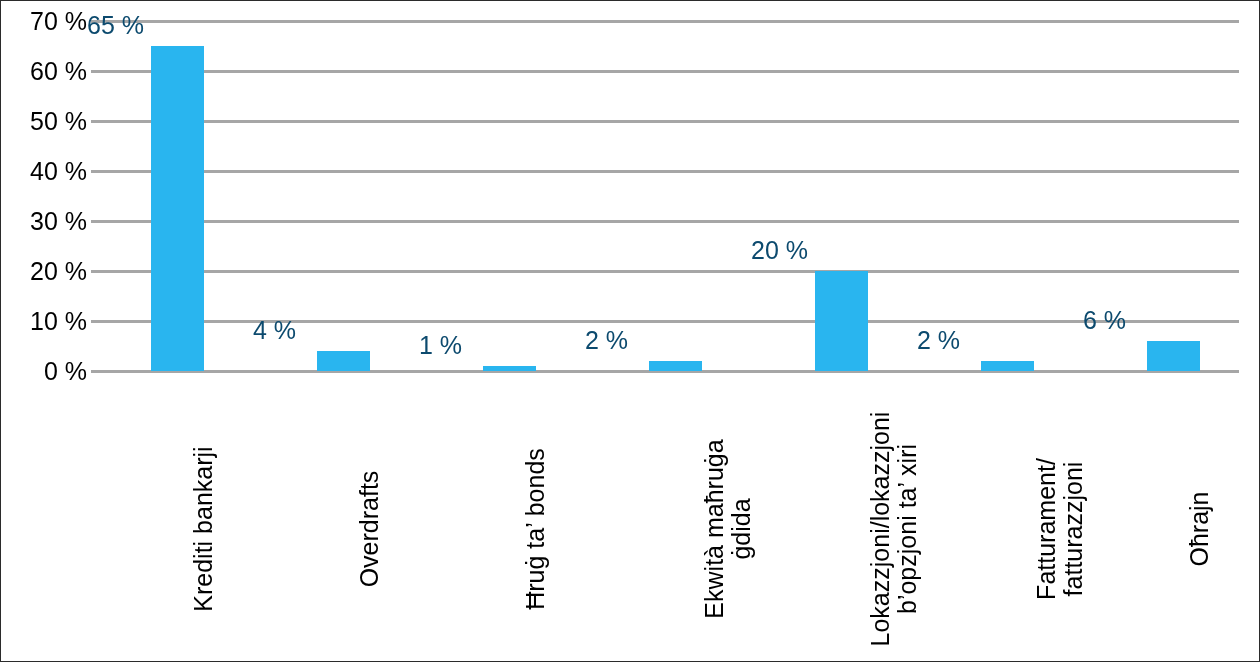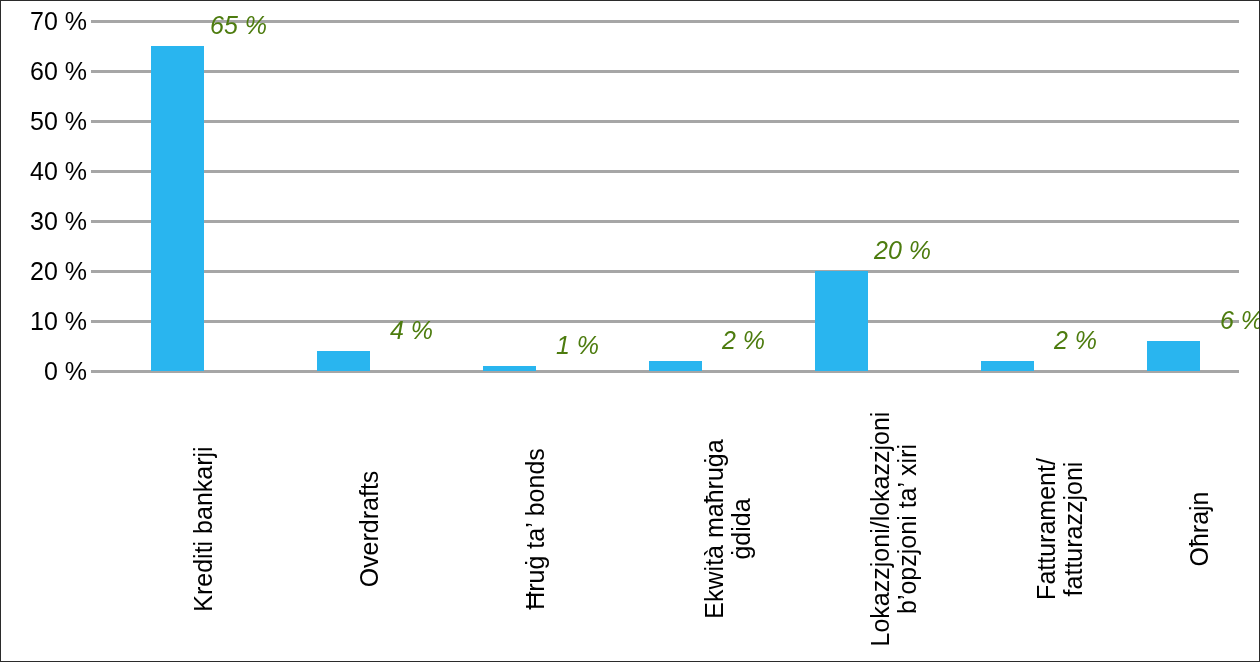--- a/index.html
+++ b/index.html
@@ -65,12 +65,11 @@
   .bar-label {
     position: absolute;
     width: 180px;
-    text-align: right;
+    text-align: left;
     font-size: 25px;
-    color: #4d7c0f;
+    color: #0c4a6e;
     line-height: 1;
     white-space: nowrap;
-    font-style: italic;
   }
 
   

